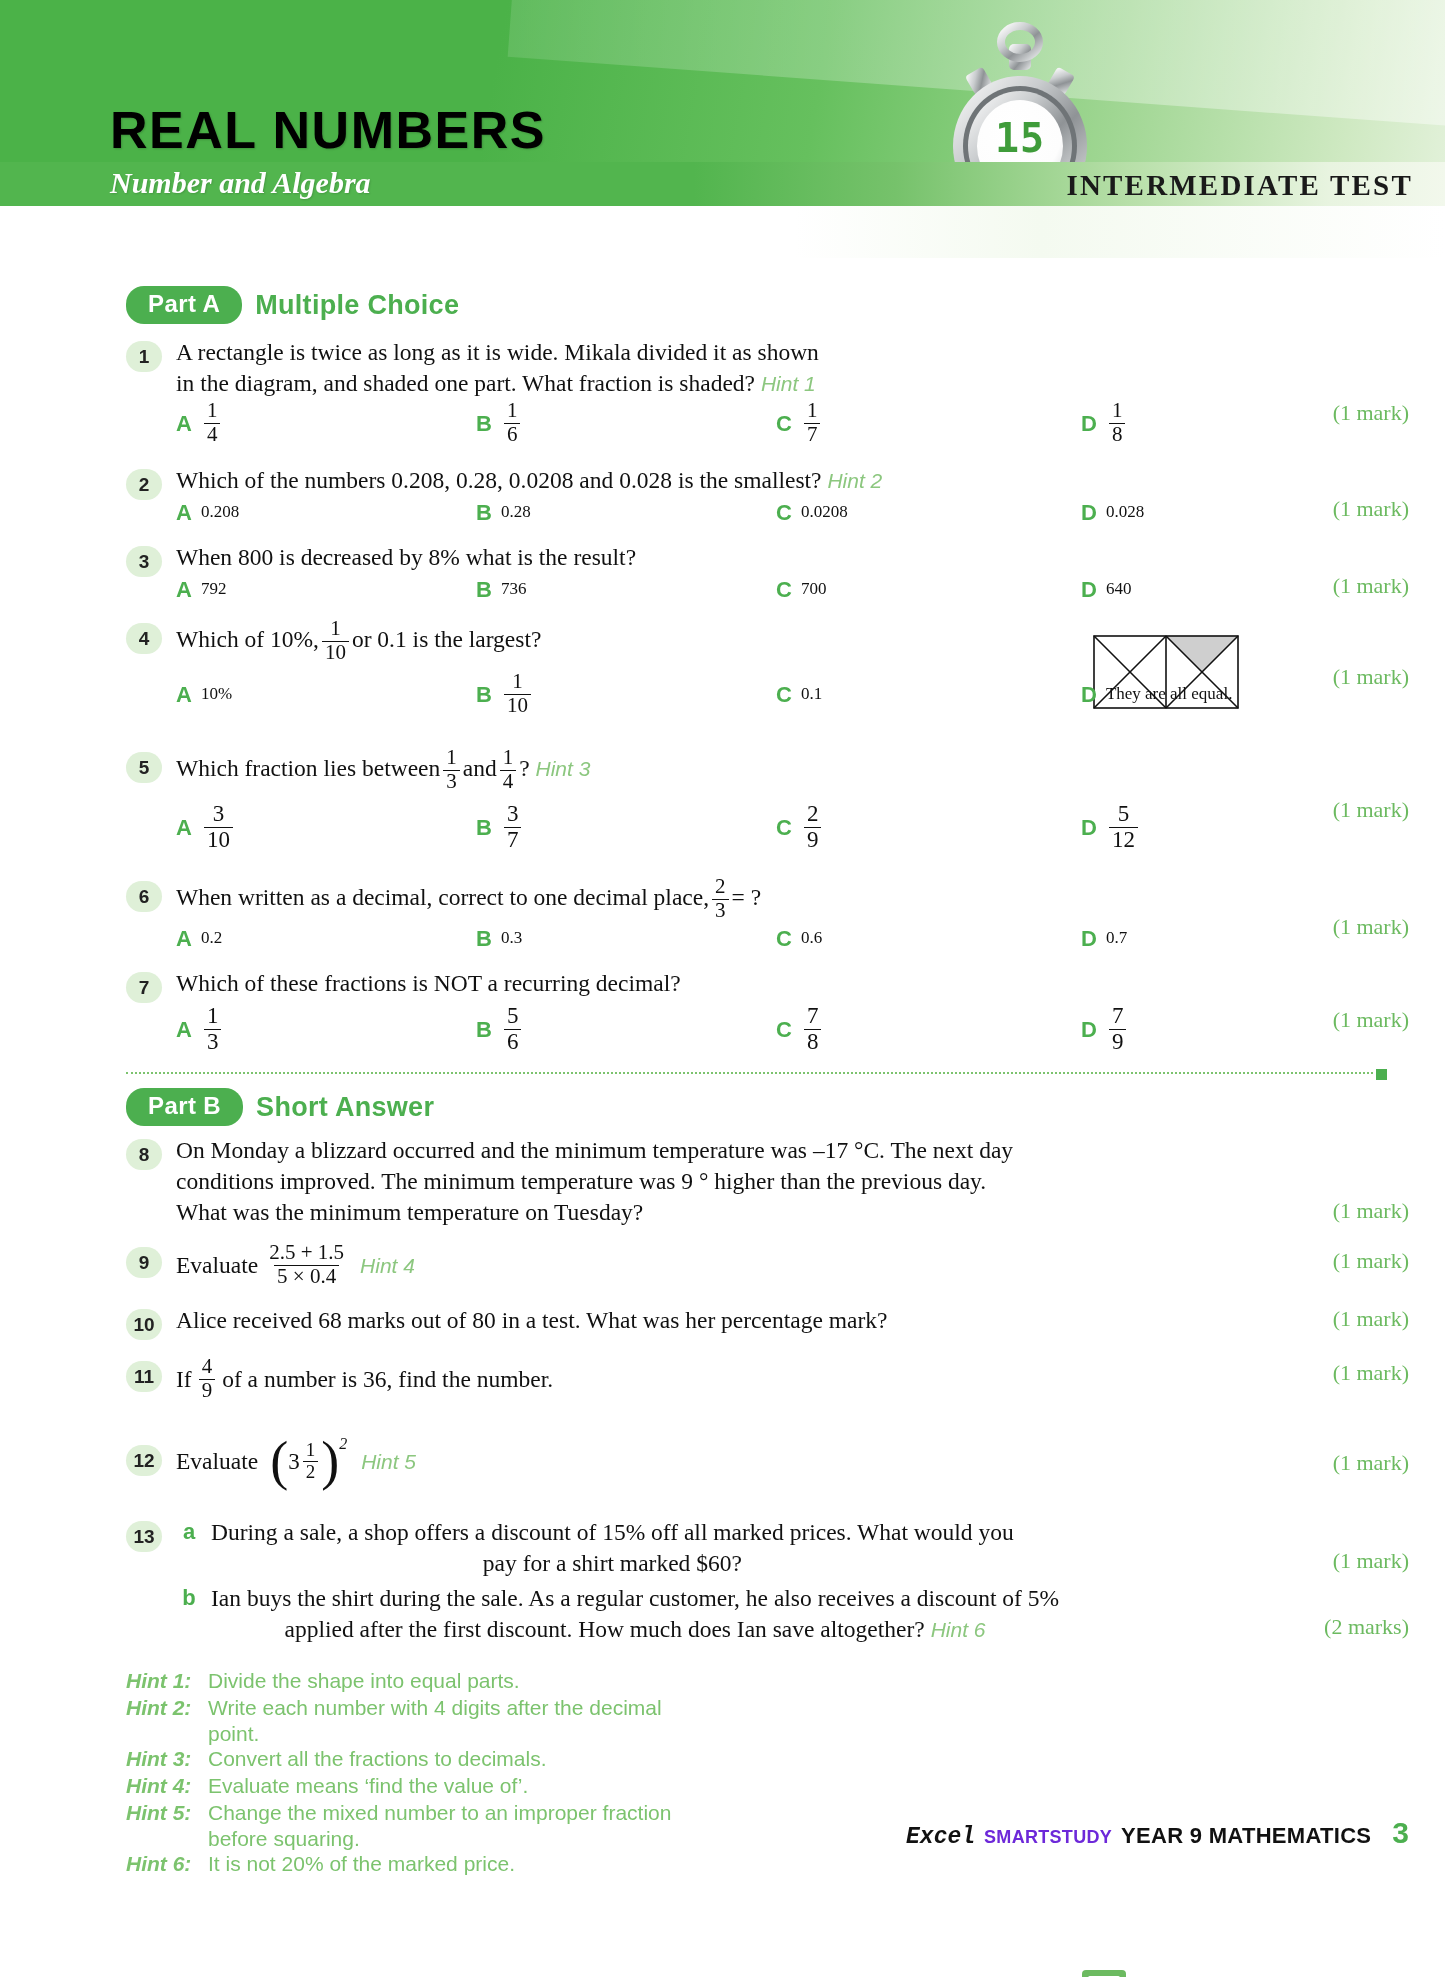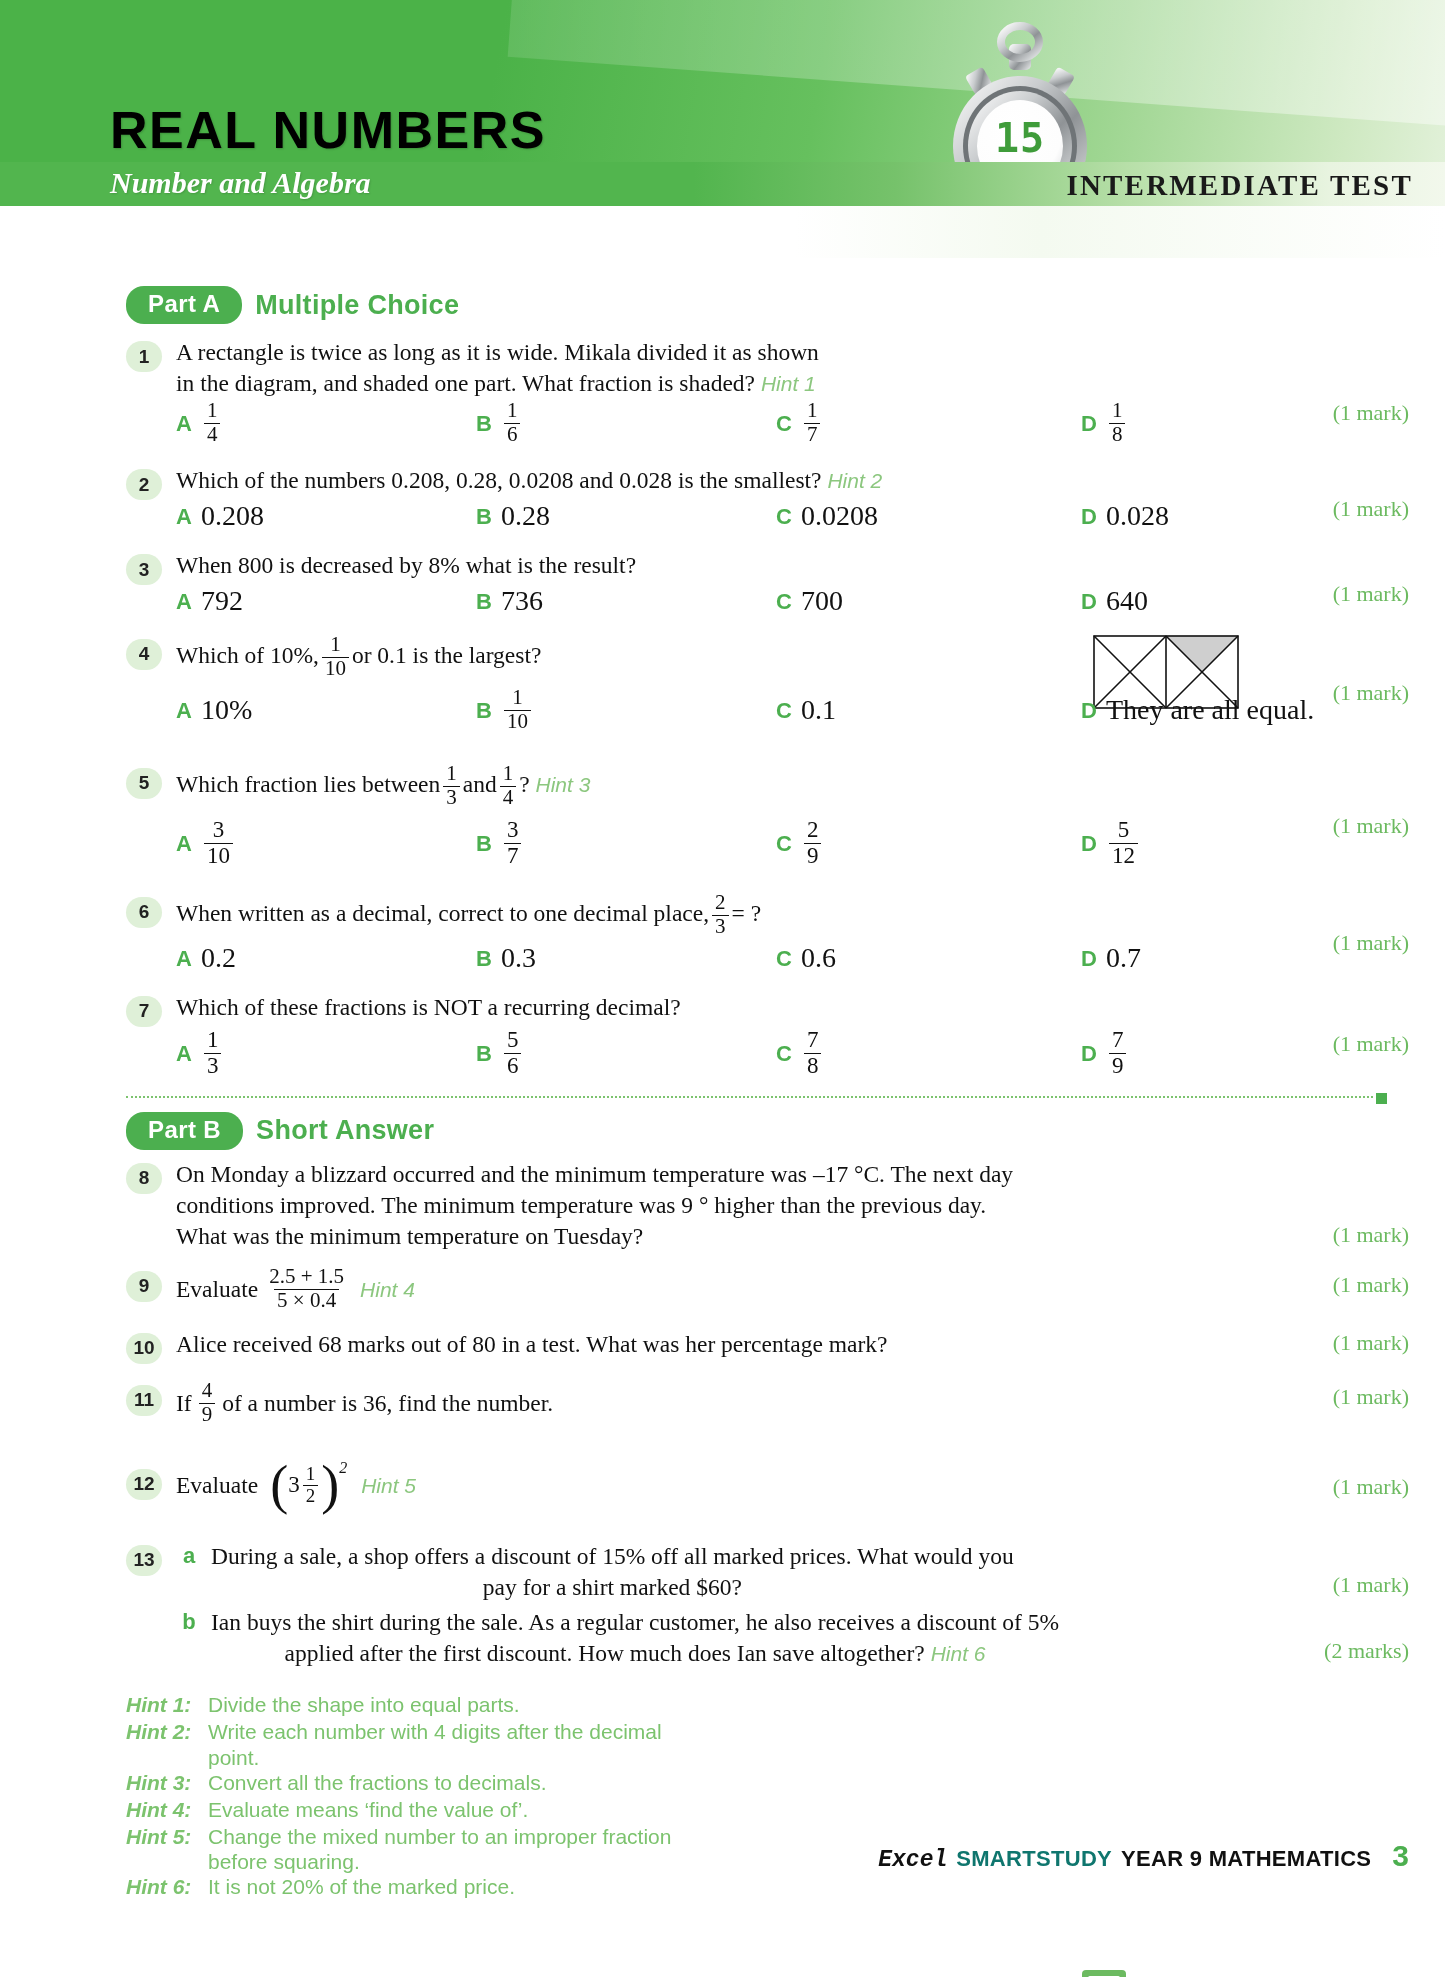--- a/index.html
+++ b/index.html
@@ -124,7 +124,7 @@
     font-family:"Liberation Sans", sans-serif;
     font-size:22px; margin-right:9px;
   }
-  .opt-v { font-size:28px; }
+  .opt-v { font-size:17px; }
   .w1 { width:300px; } .w2 { width:300px; } .w3 { width:305px; }
 
   

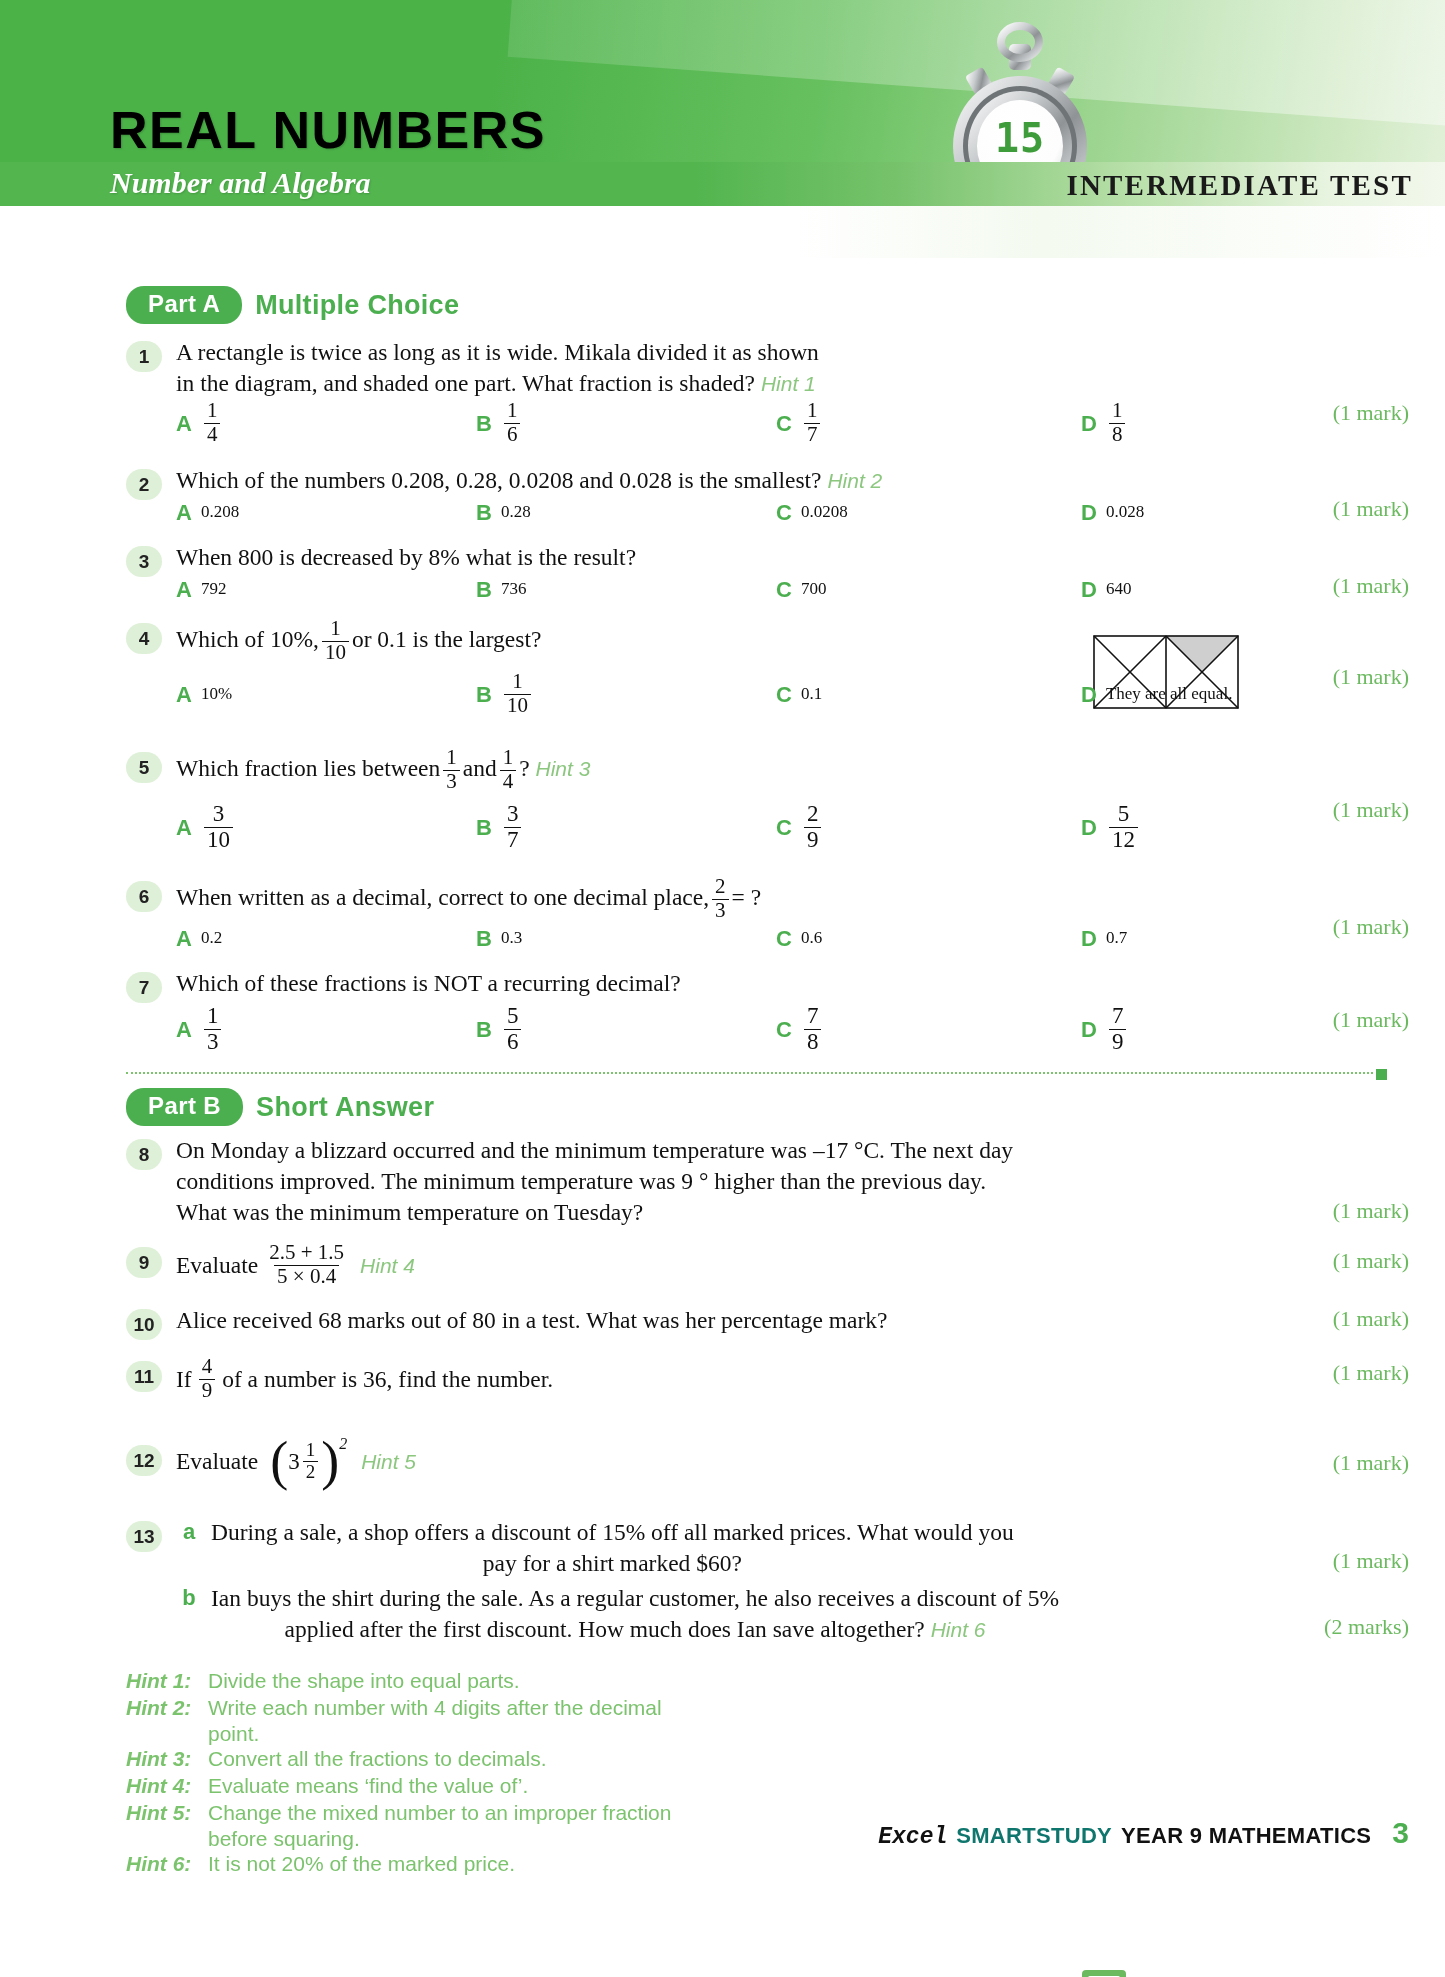--- a/index.html
+++ b/index.html
@@ -171,7 +171,7 @@
     font-family:"Liberation Sans", sans-serif;
   }
   .ft-excel { font-family:Liberation Mono, monospace; font-style:italic; font-weight:bold; font-size:23px; color:#111; }
-  .ft-smart { font-weight:bold; font-size:22px; color:#0f766e; letter-spacing:0.3px; }
+  .ft-smart { font-weight:bold; font-size:18px; color:#6d28d9; letter-spacing:0.3px; }
   .ft-year { font-weight:bold; font-size:22px; color:#111; letter-spacing:0.3px; }
   .ft-pg { font-weight:bold; font-size:30px; color:#4caf4f; margin-left:12px; }
 </style>

